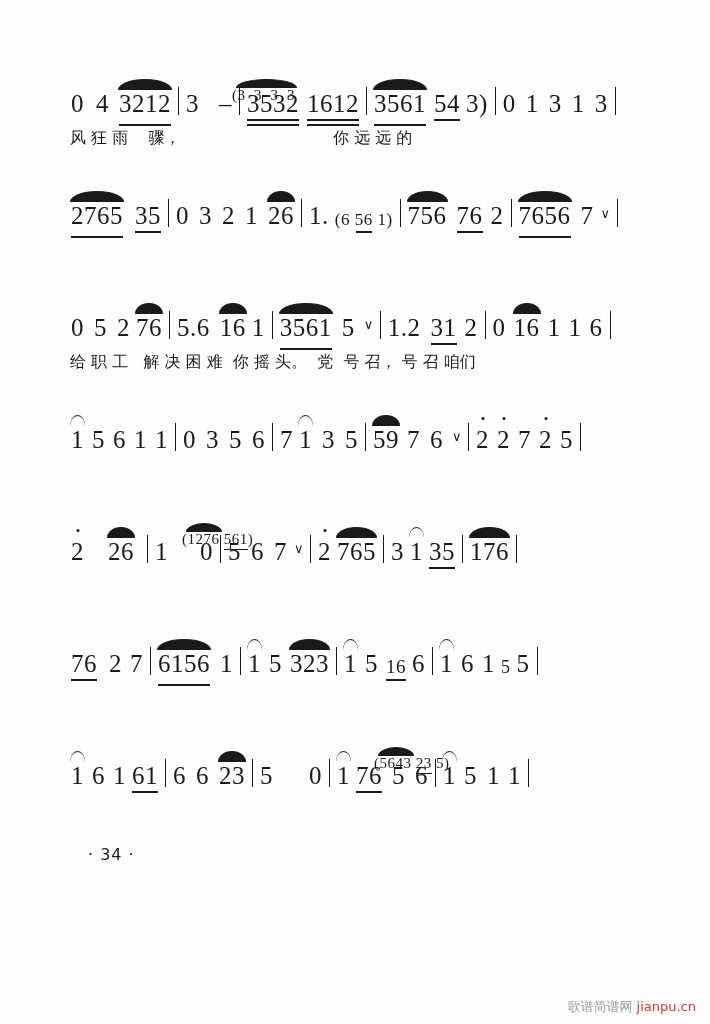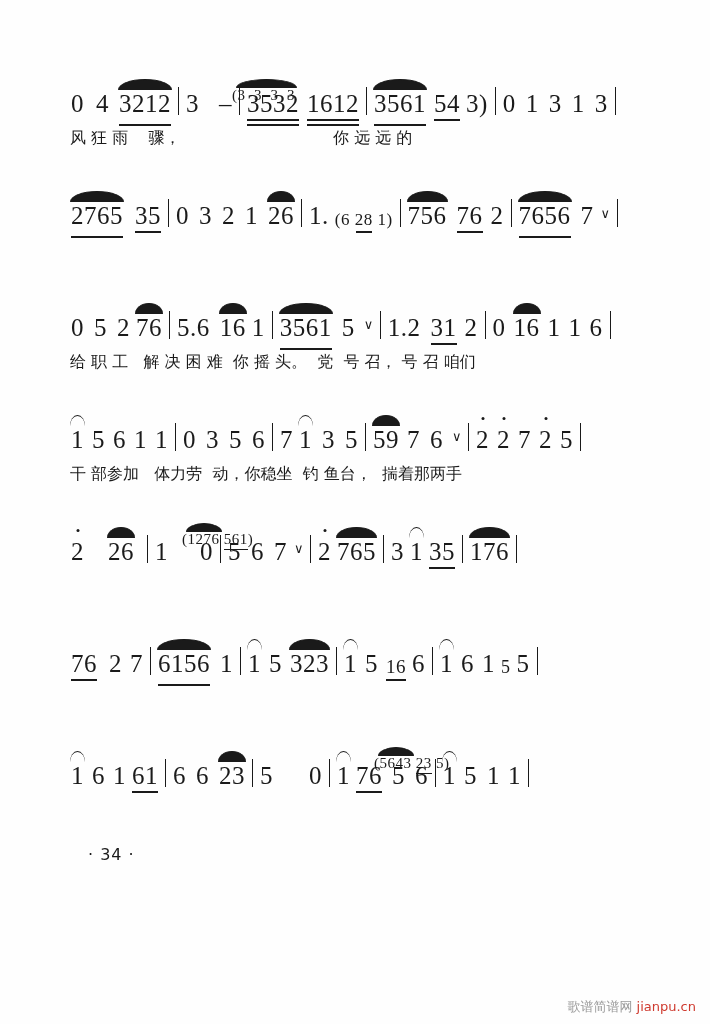--- a/index.html
+++ b/index.html
@@ -206,7 +206,7 @@
         <span class="note beam1 arc">26</span>
         <span class="bar"></span>
         <span class="note">1.</span><span class="sp" style="width:4px"></span>
-        <span class="note" style="font-size:17px">(6&nbsp;<span class="beam1" style="position:relative;display:inline-block">28</span>&nbsp;1)</span>
+        <span class="note" style="font-size:17px">(6&nbsp;<span class="beam1" style="position:relative;display:inline-block">56</span>&nbsp;1)</span>
         <span class="bar"></span>
         <span class="note beam1 arc">756</span><span class="sp" style="width:8px"></span>
         <span class="note beam1">76</span><span class="sp" style="width:6px"></span>

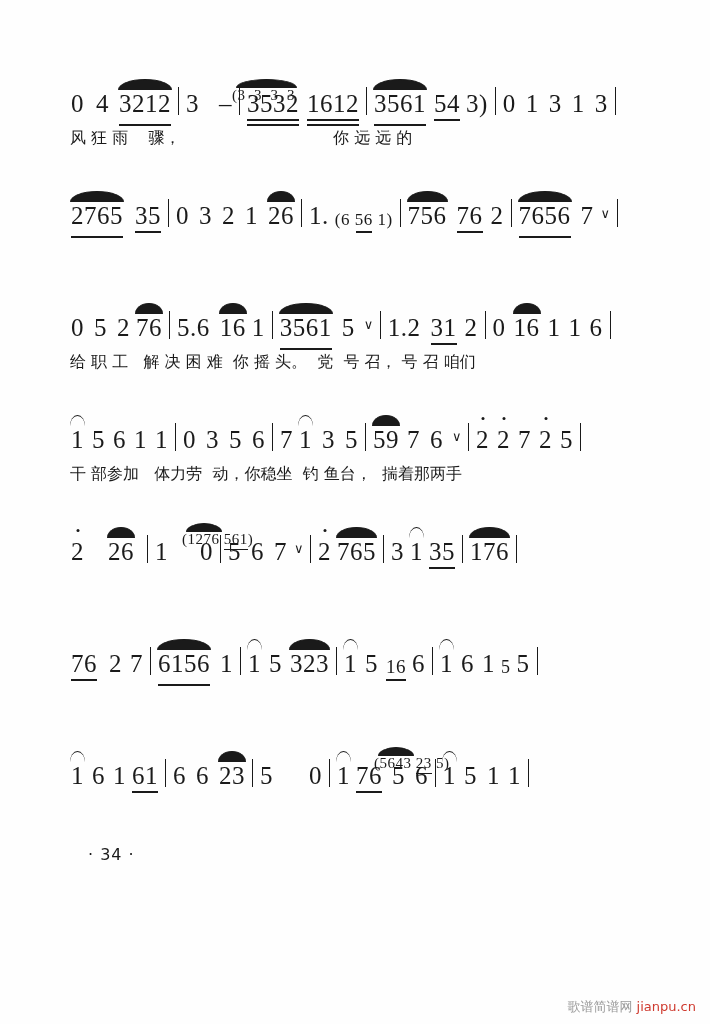--- a/index.html
+++ b/index.html
@@ -280,9 +280,6 @@
         <span class="note">5</span>
         <span class="bar"></span>
       </div>
-      <div class="lyric-row">
-        <span class="lyr">干 部参加   体力劳  动，你稳坐  钓 鱼台，  揣着那两手</span>
-      </div>
     </div>
 
     <div class="system">

